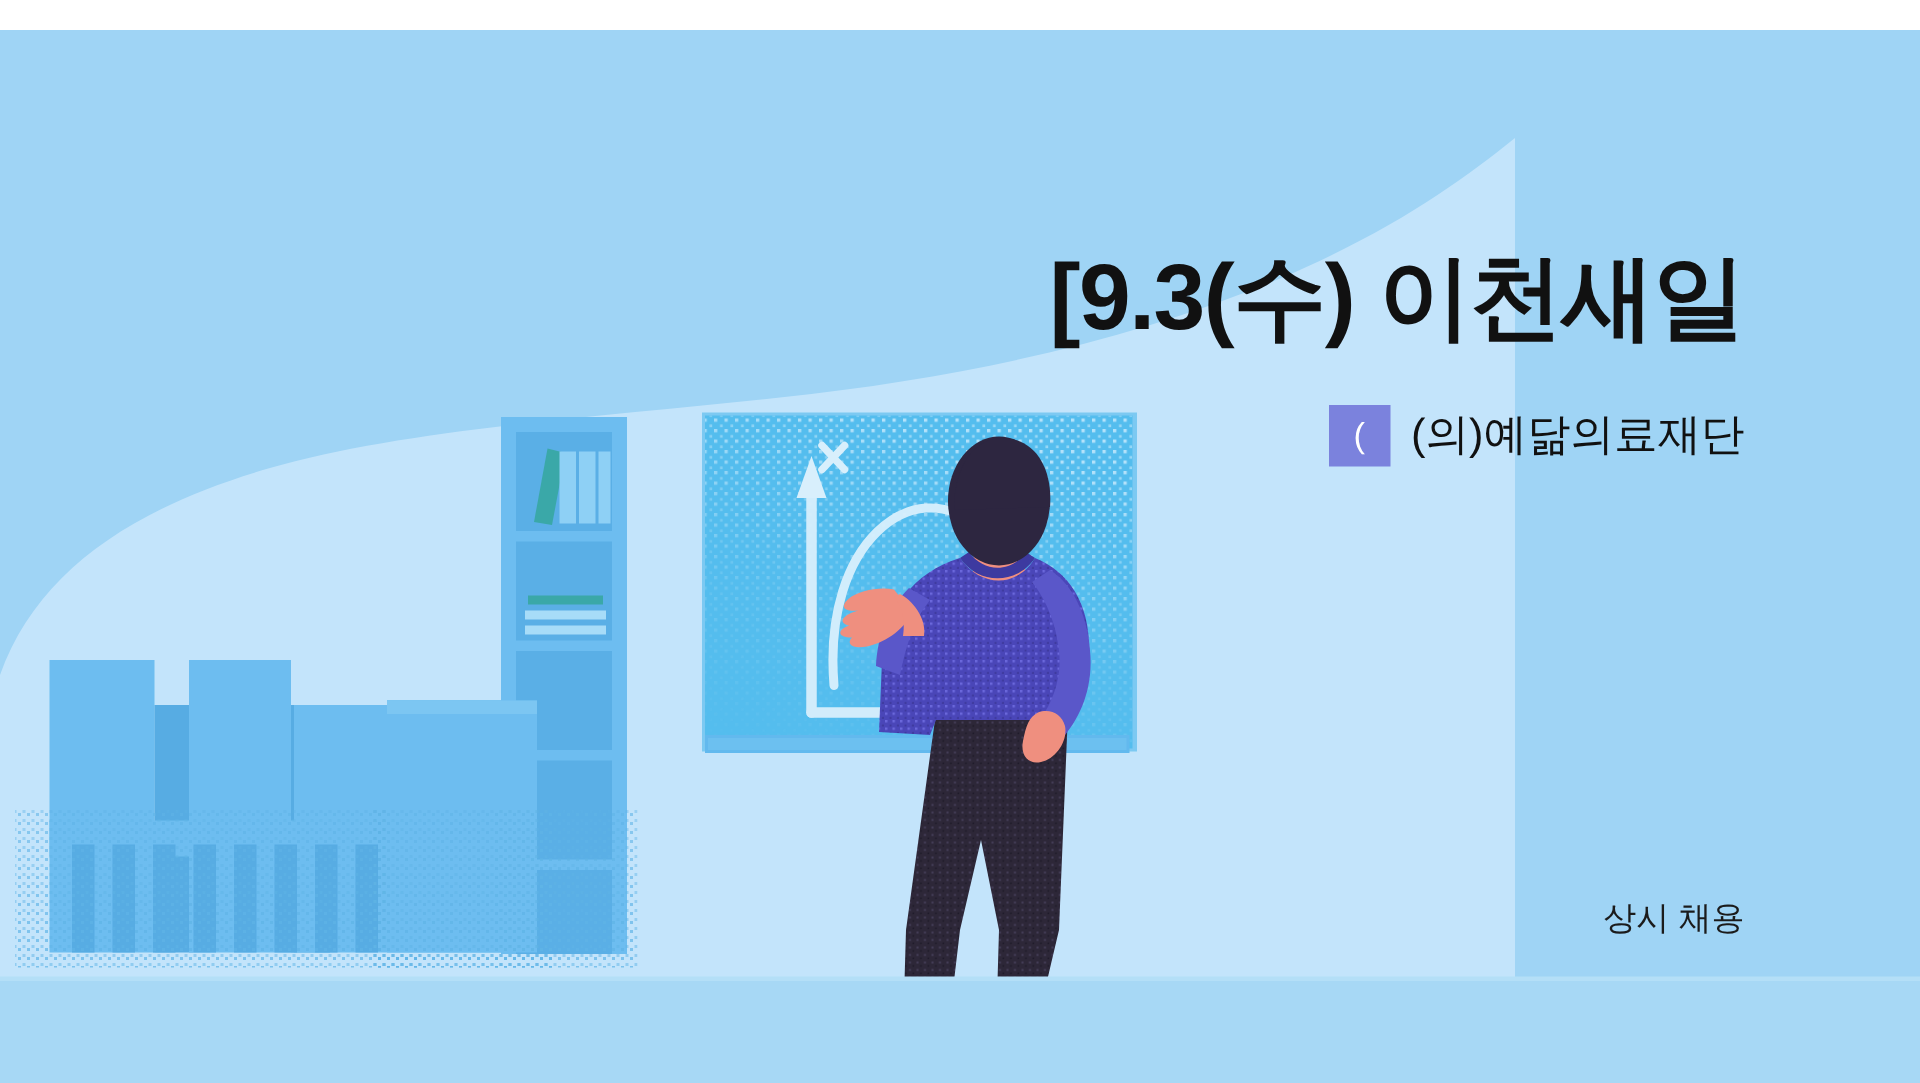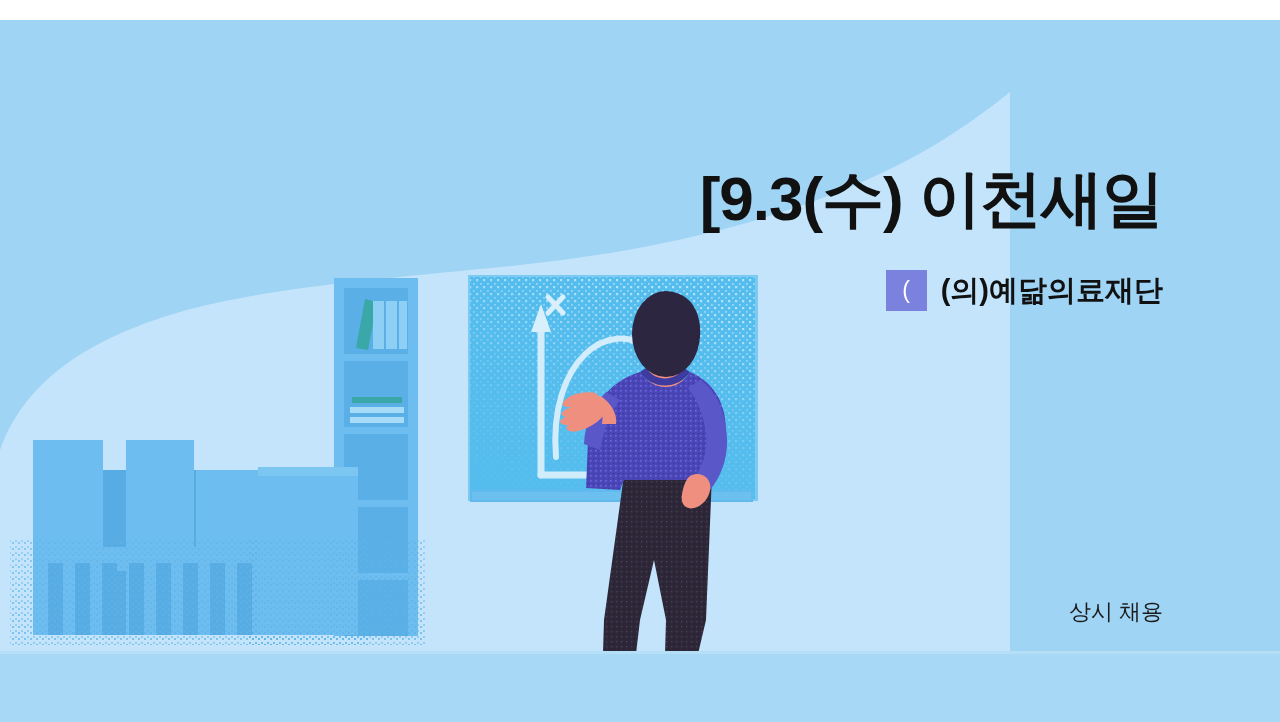--- a/index.html
+++ b/index.html
@@ -78,7 +78,7 @@
   .company-name {
     font-size: 29px;
     line-height: 41px;
-    font-weight: 700;
+    font-weight: 400;
     color: #111111;
     white-space: nowrap;
   }

